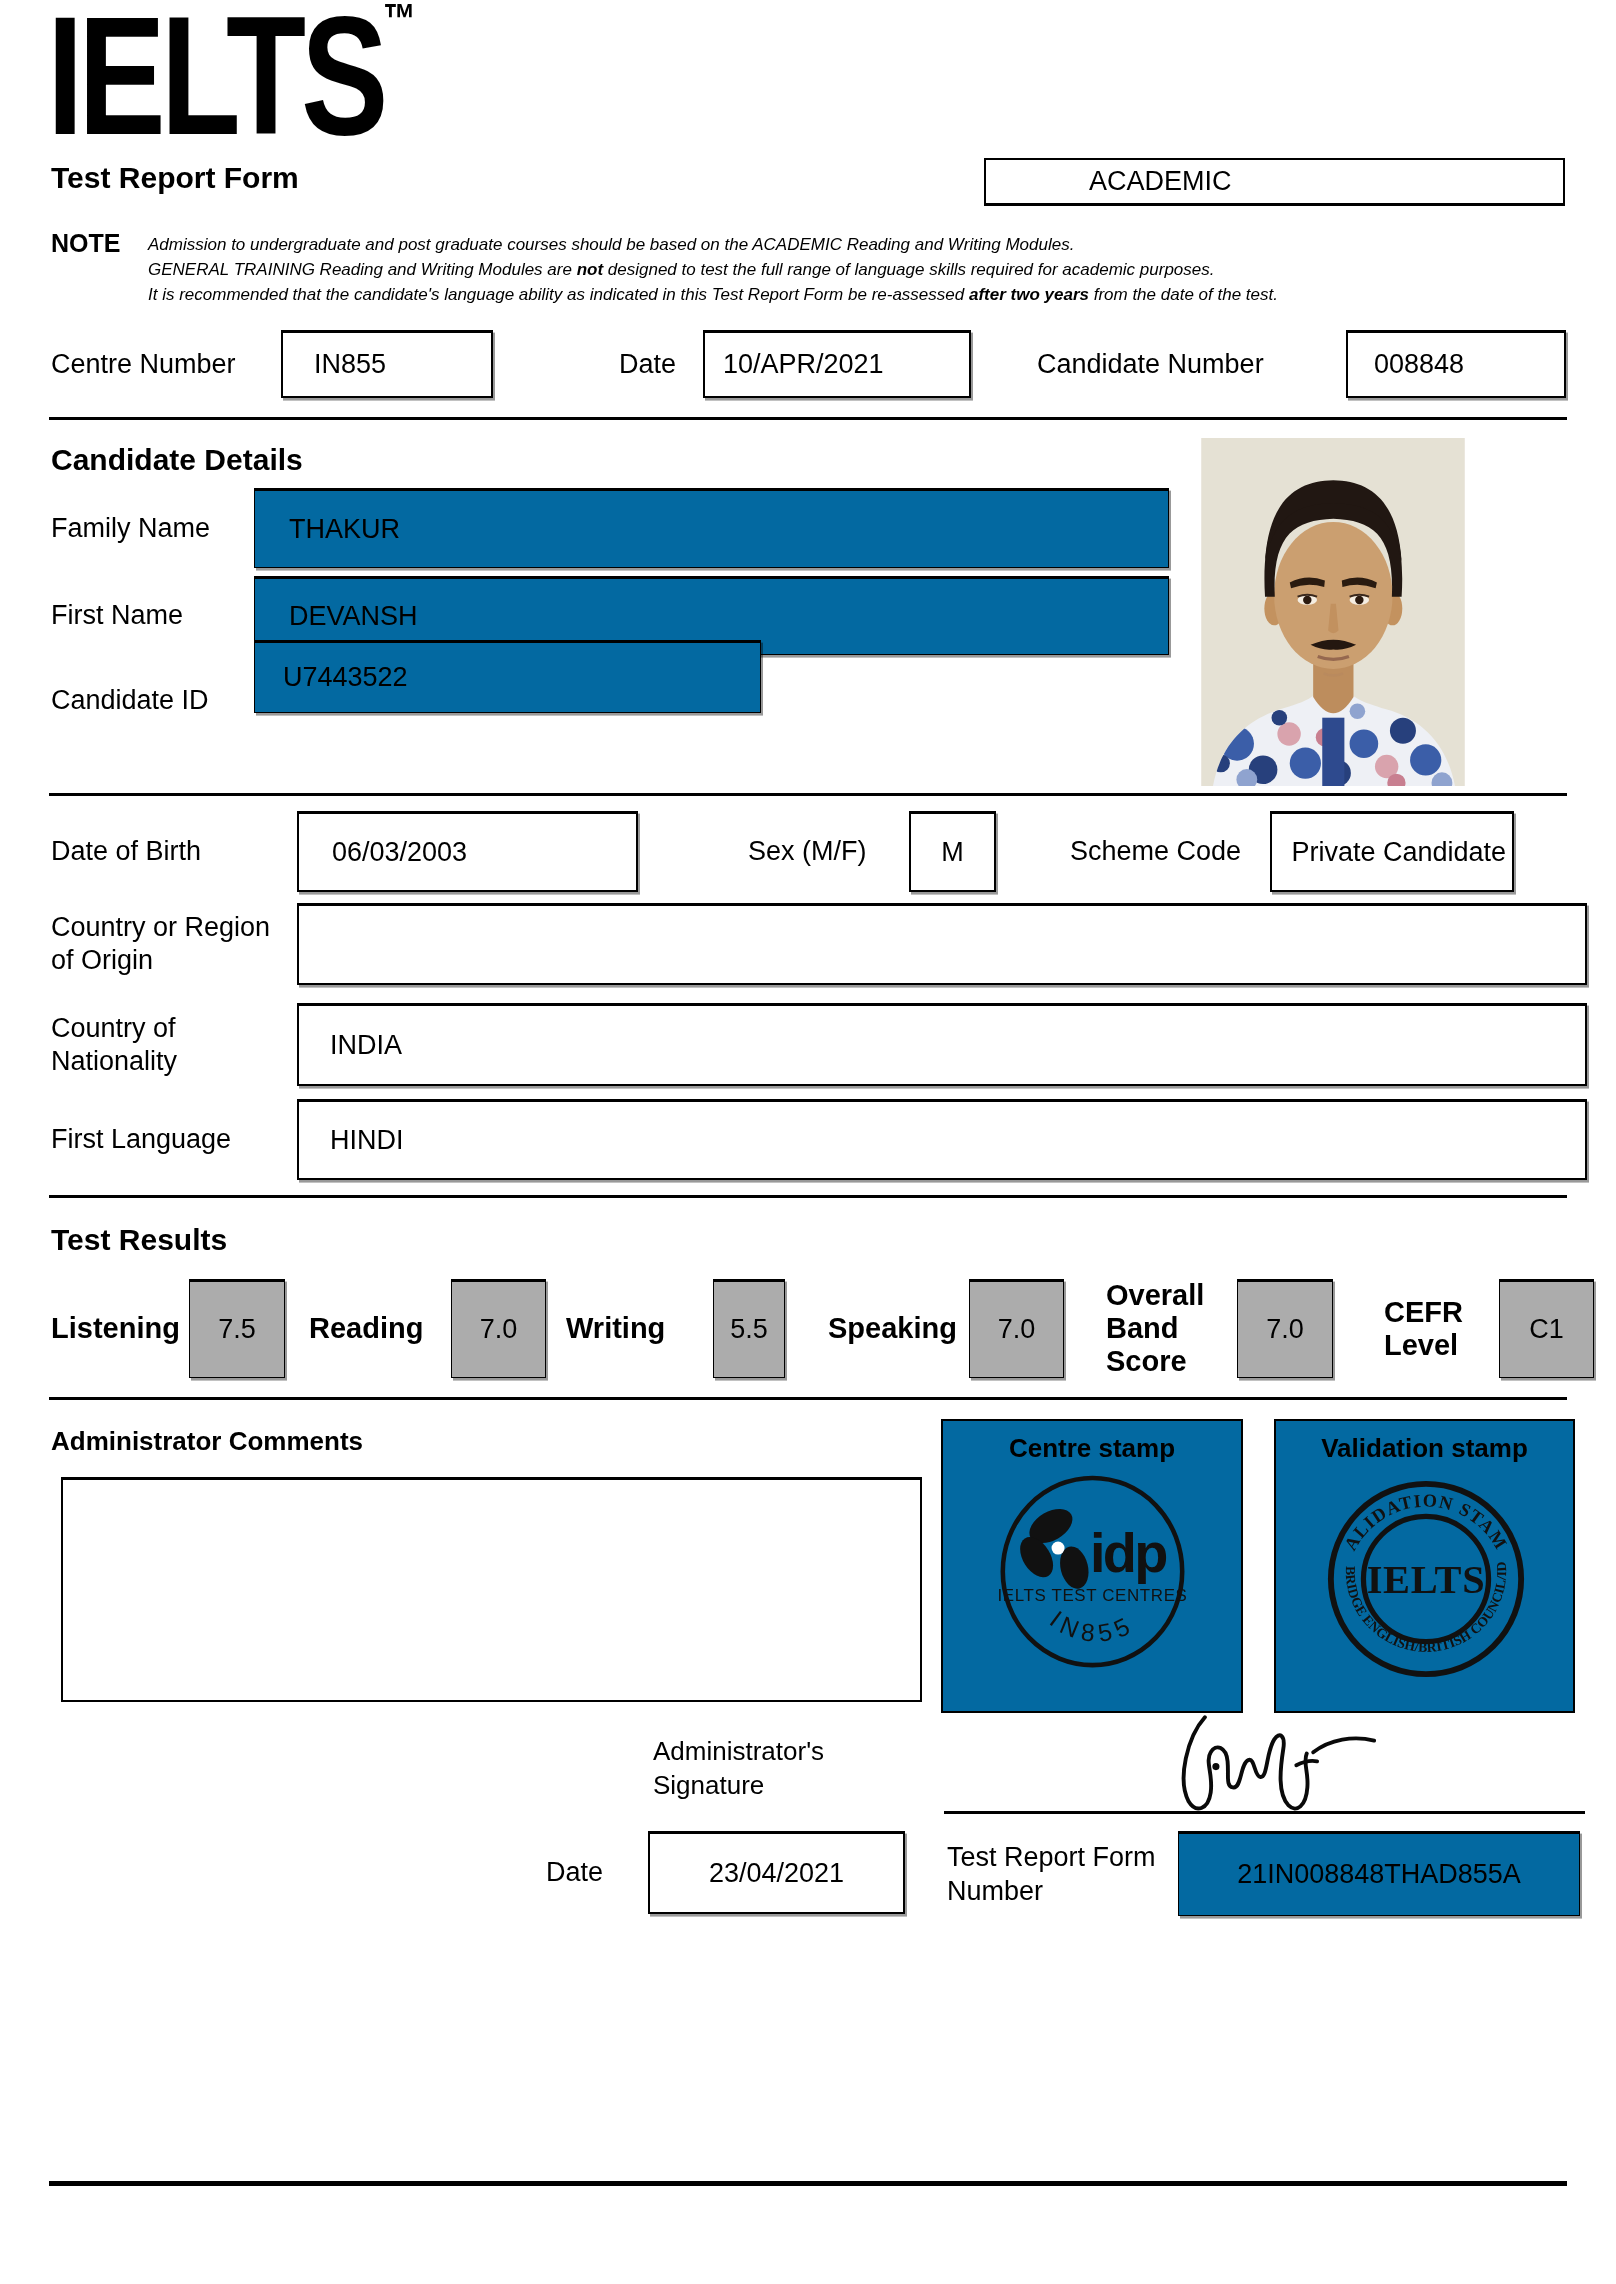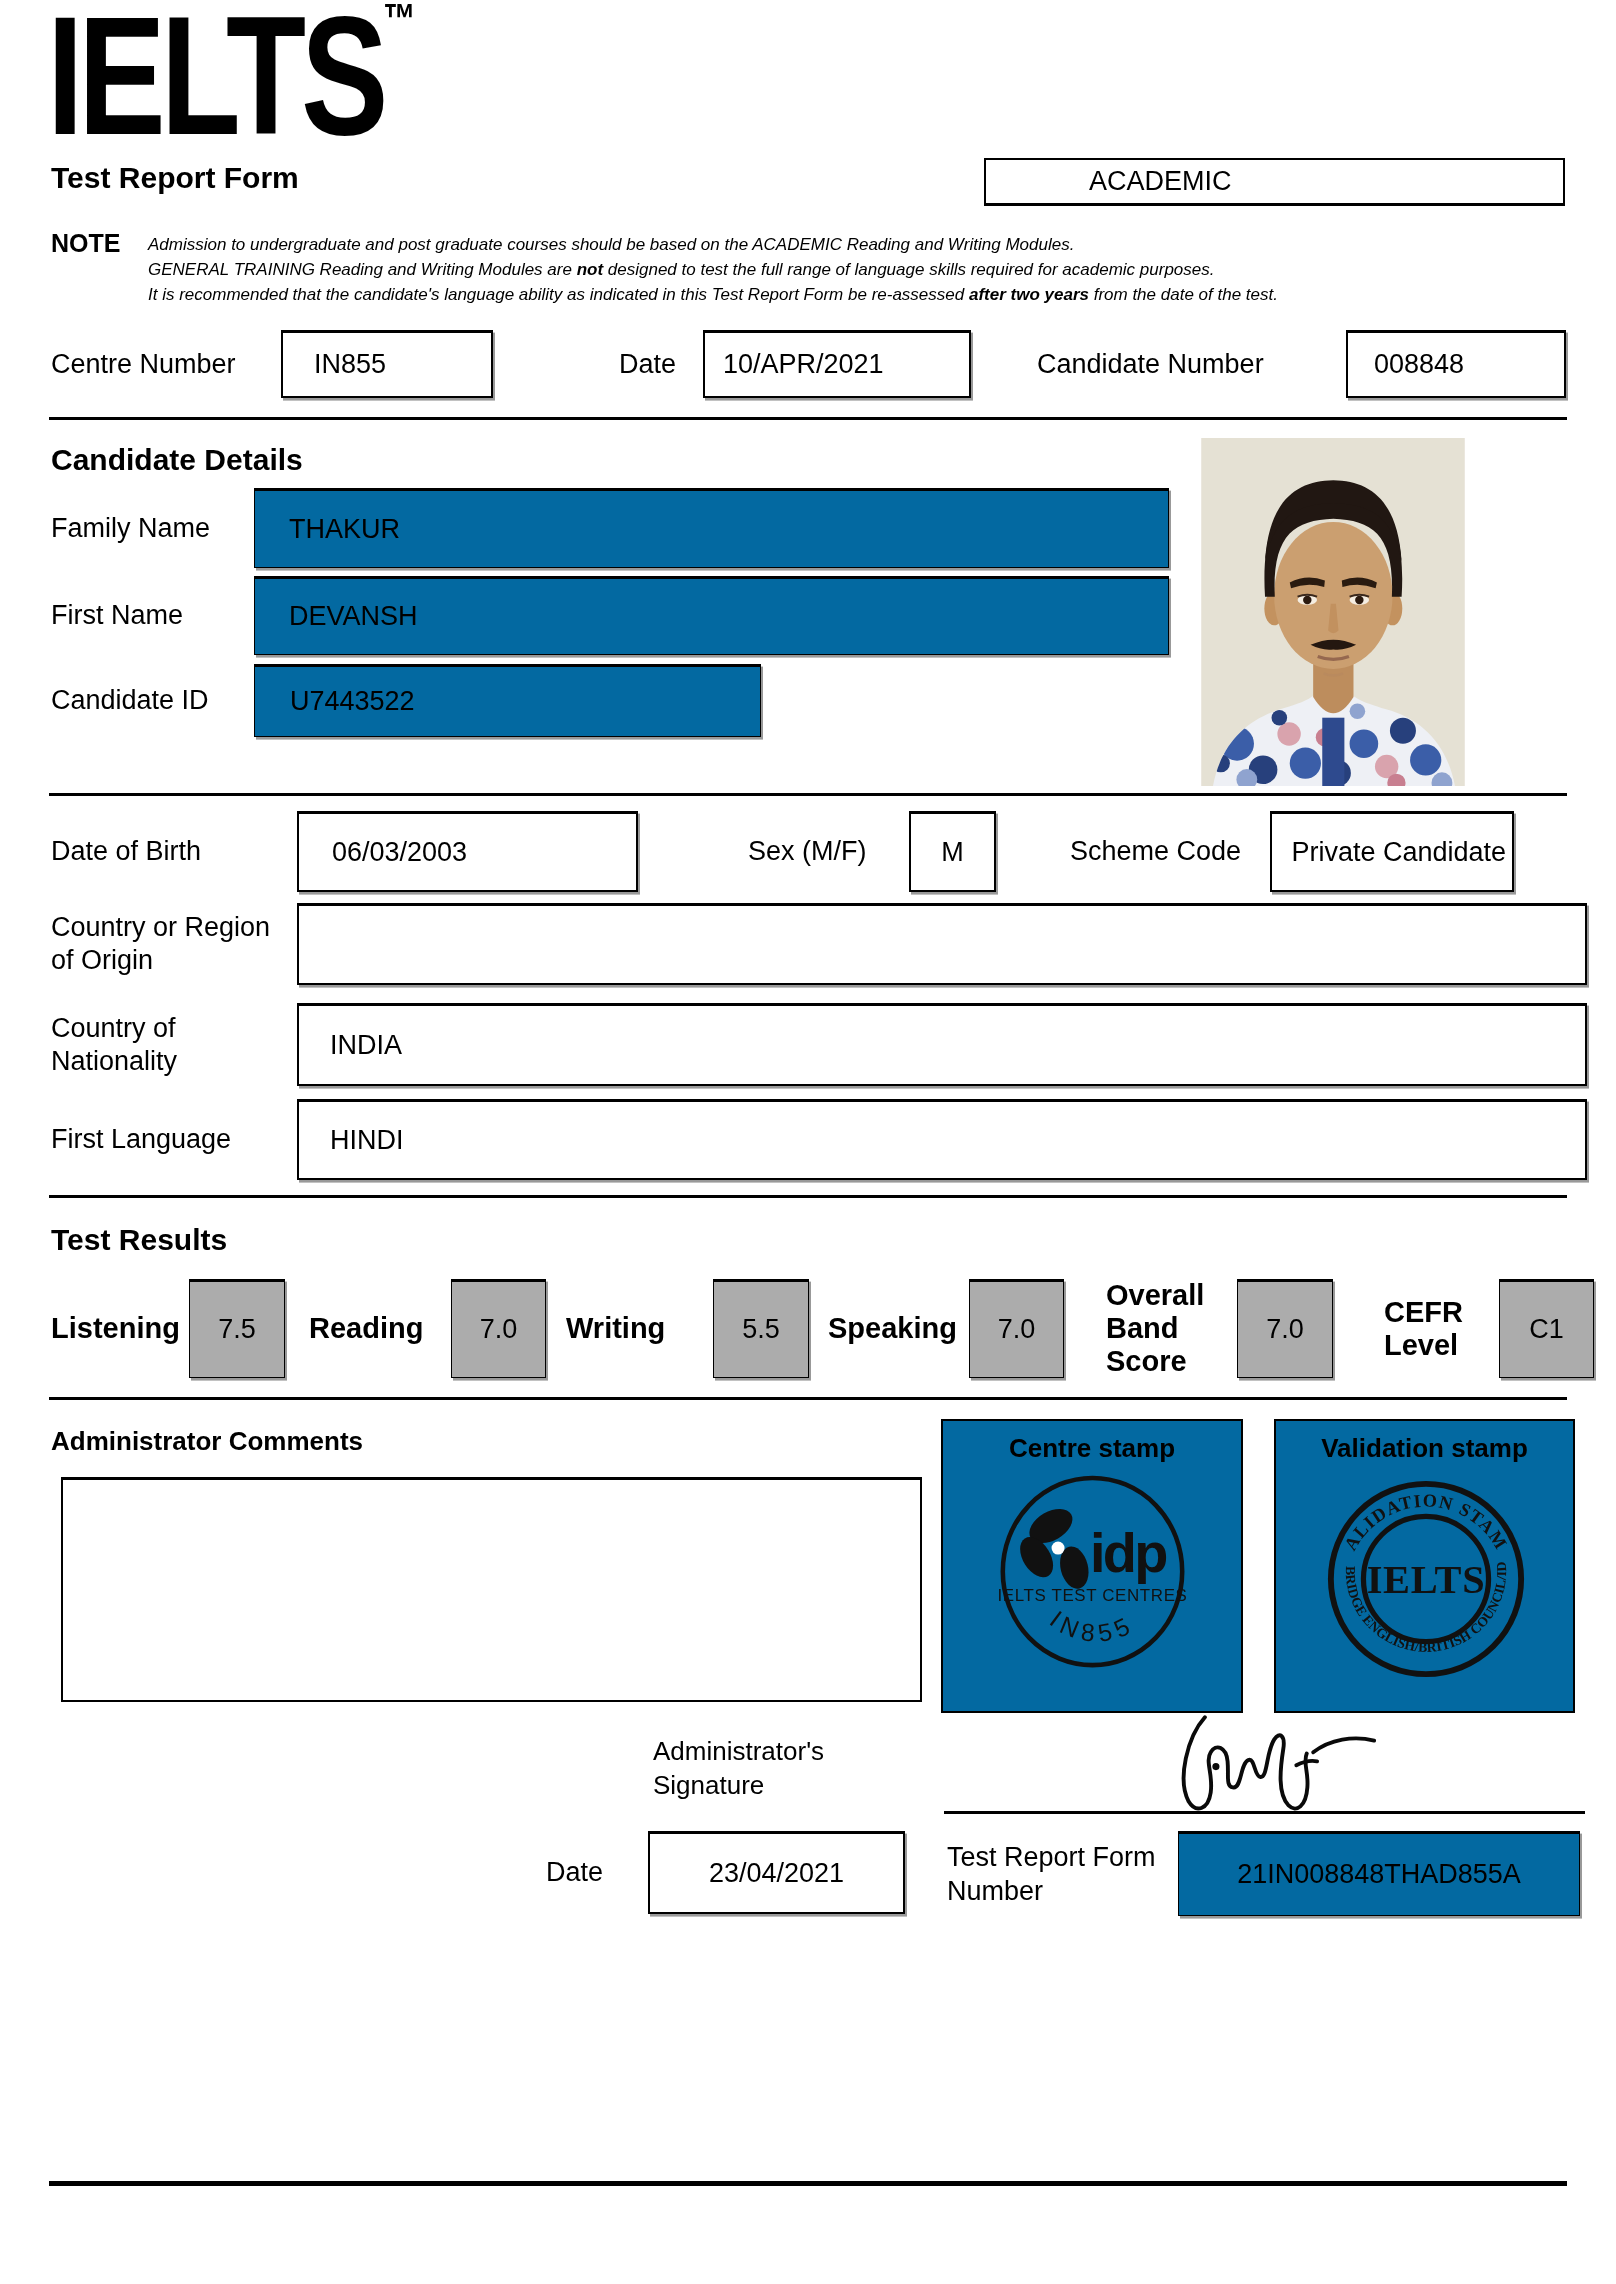--- a/index.html
+++ b/index.html
@@ -107,7 +107,7 @@
   </div>
 
   <div class="lbl" style="left:51px; top:664px; height:73px;">Candidate ID</div>
-  <div class="vbox gray" style="left:254px; top:664px; width:507px; height:73px; padding-left:35px;">
+  <div class="vbox gray" style="left:254px; top:640px; width:507px; height:73px; padding-left:28px;">
     <span>U7443522</span>
   </div>
 

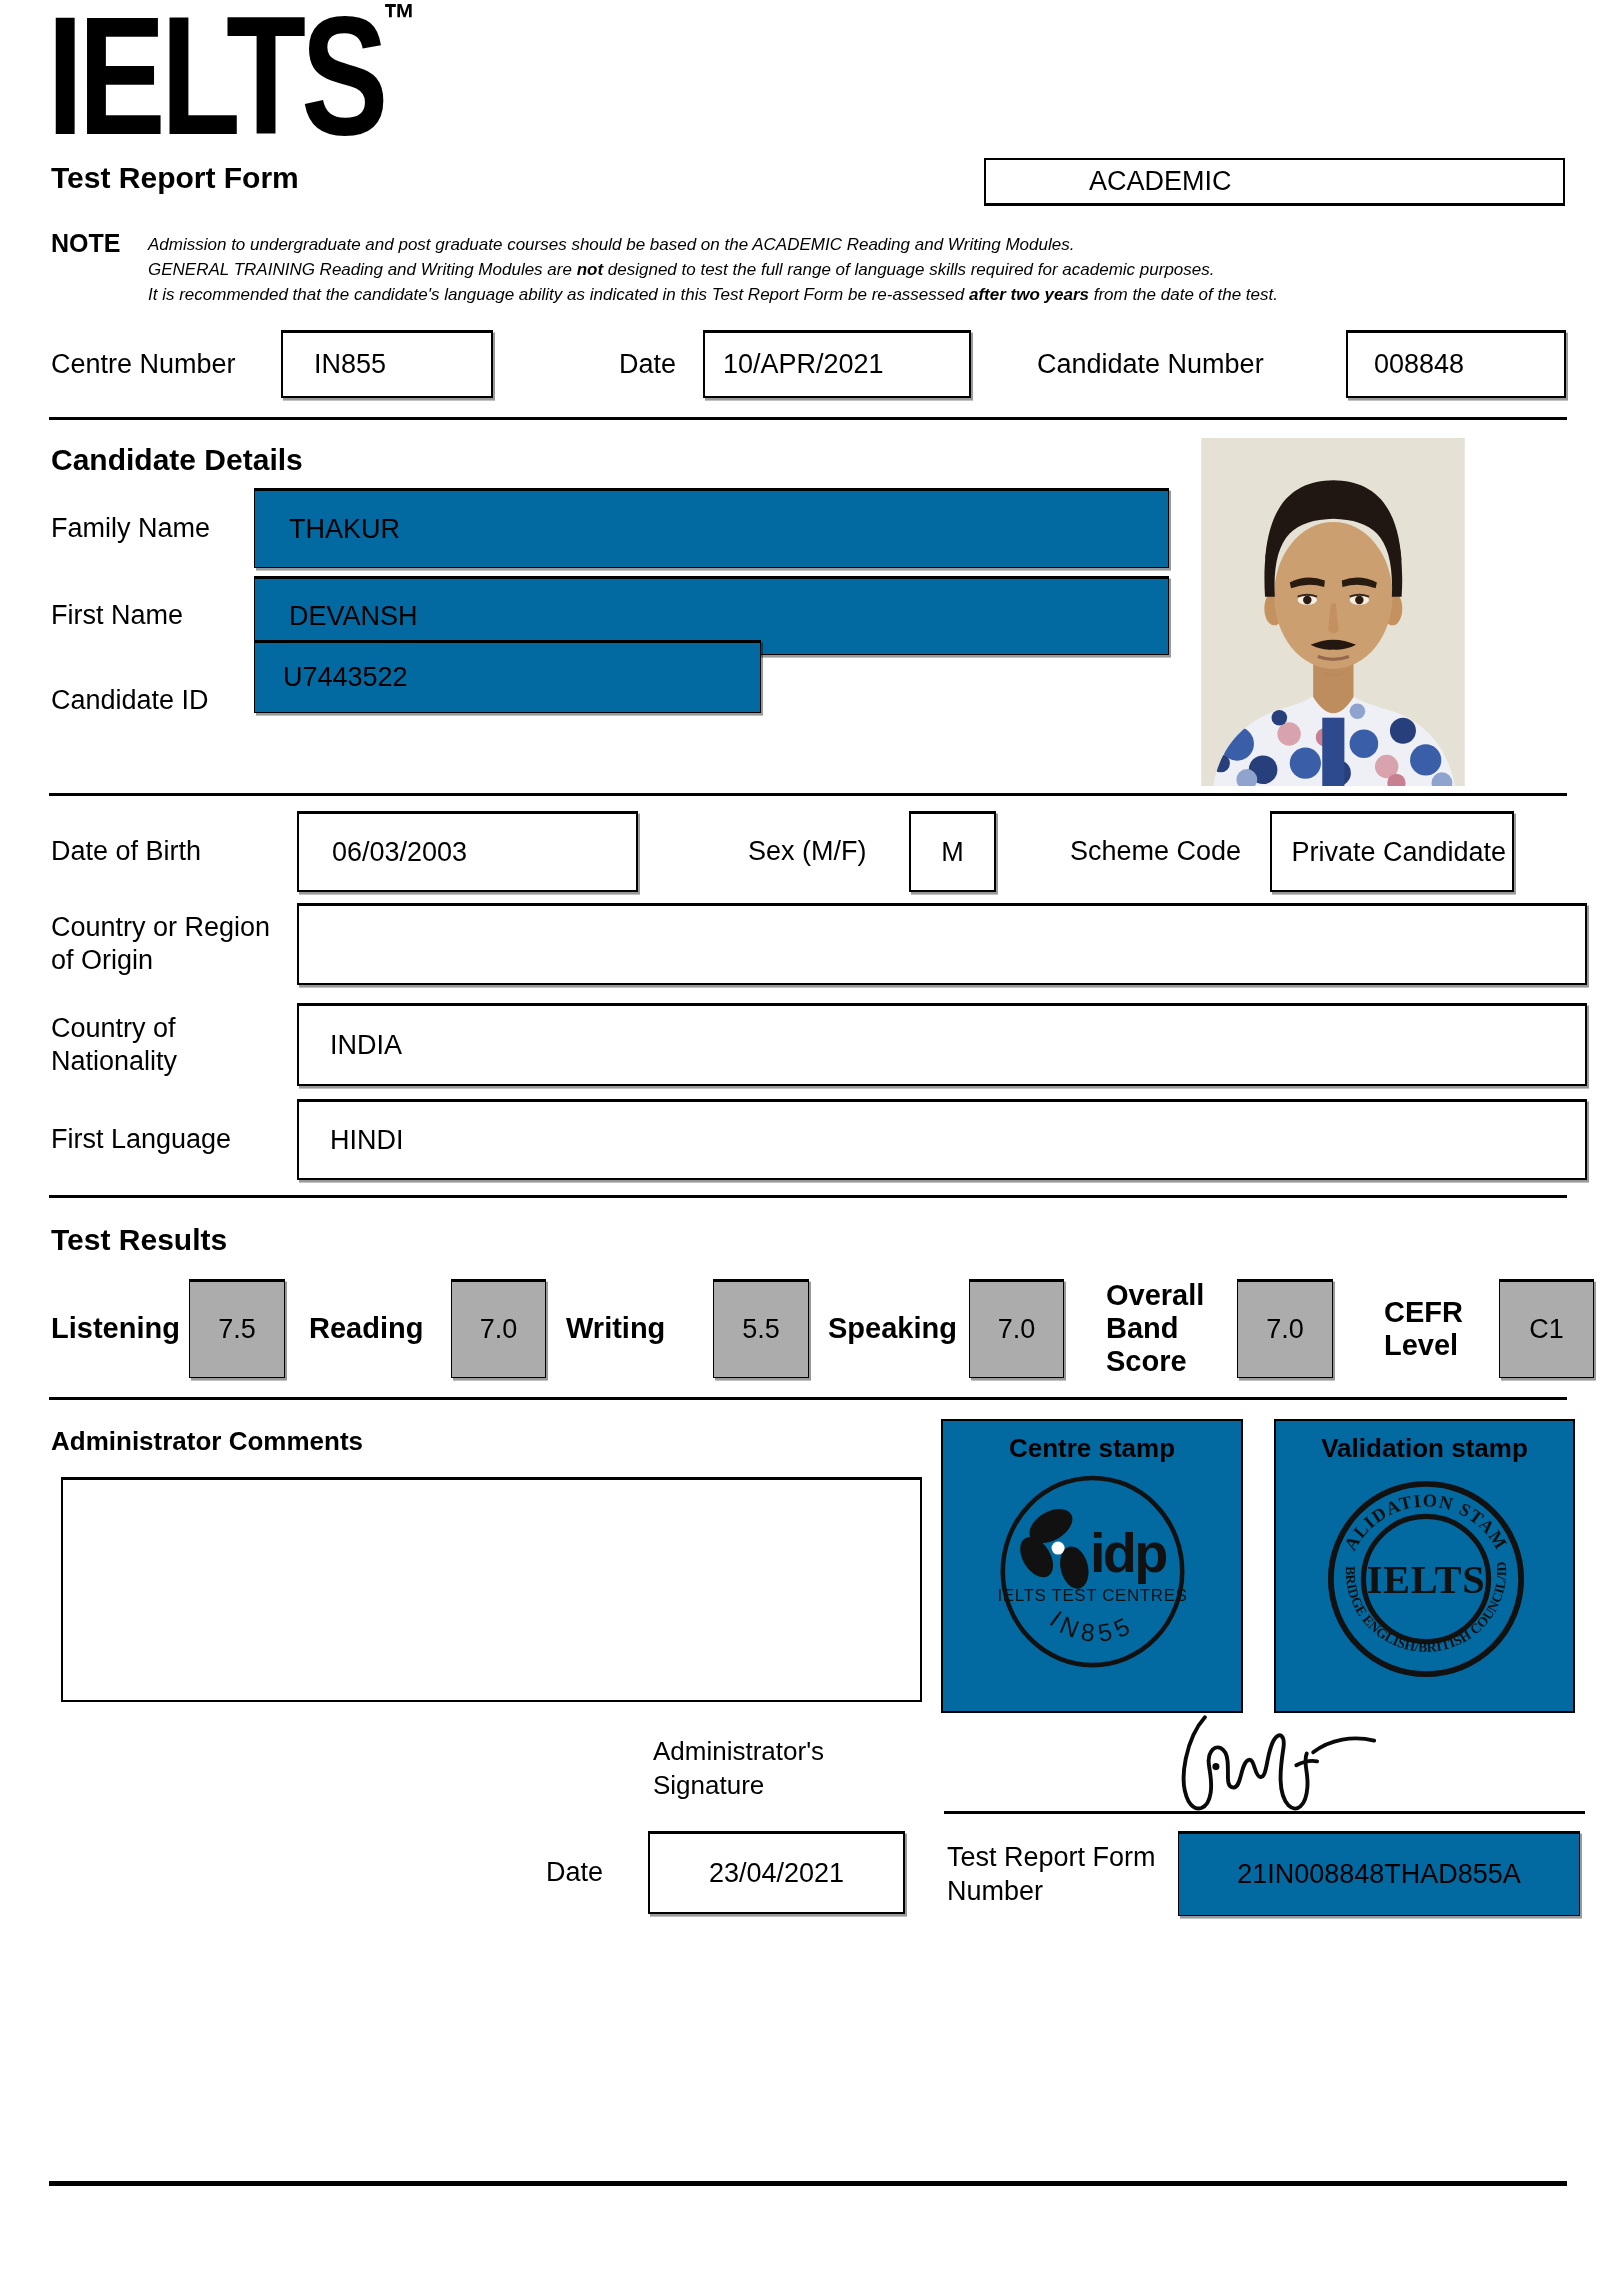--- a/index.html
+++ b/index.html
@@ -217,7 +217,7 @@
     </div>
 
   <div class="score-lbl" style="left:566px;">Writing</div>
-  <div class="score-box" style="left:713px; width:96px;">
+  <div class="score-box" style="left:713px; width:72px;">
       <span>5.5</span>
     </div>
 

